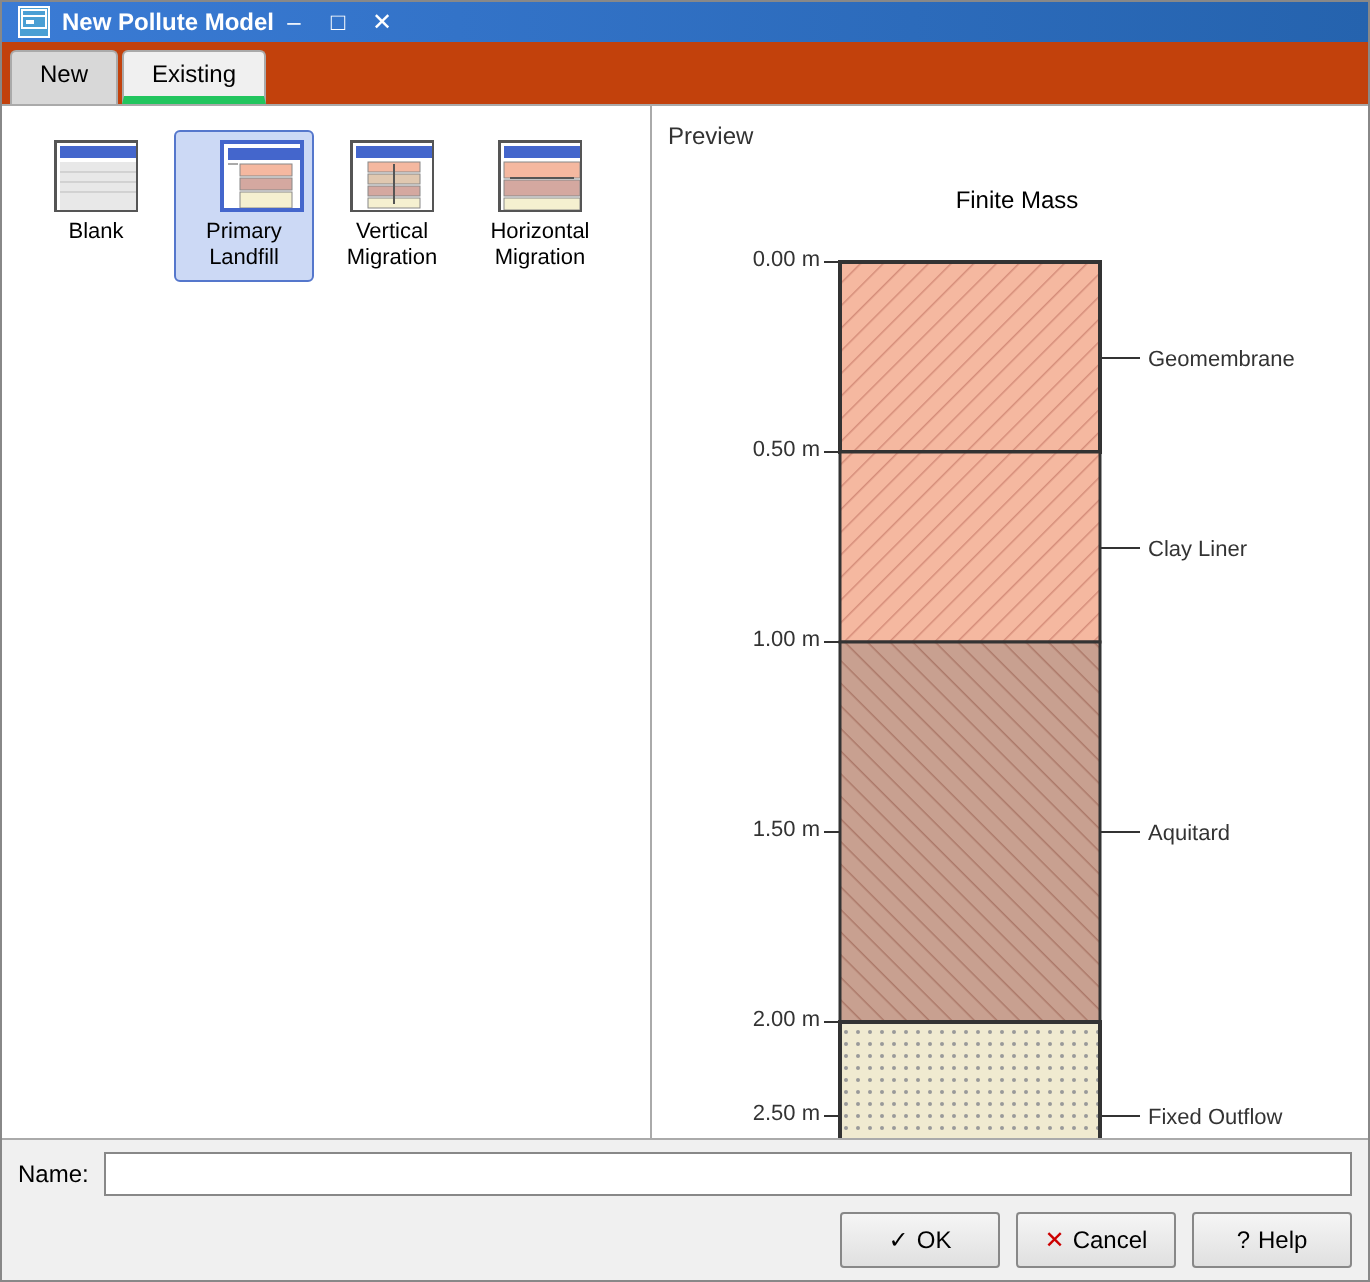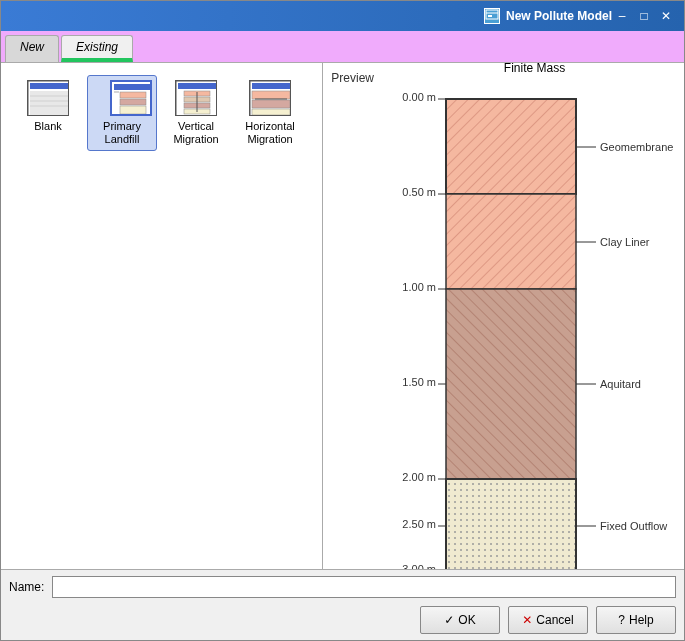--- a/index.html
+++ b/index.html
@@ -28,8 +28,8 @@
       padding: 6px 8px;
       display: flex;
       align-items: center;
-      justify-content: flex-end;
-      height: 30px;
+      justify-content: flex-start;
+      height: 20px;
       flex-shrink: 0;
     }
     .title-bar-left {

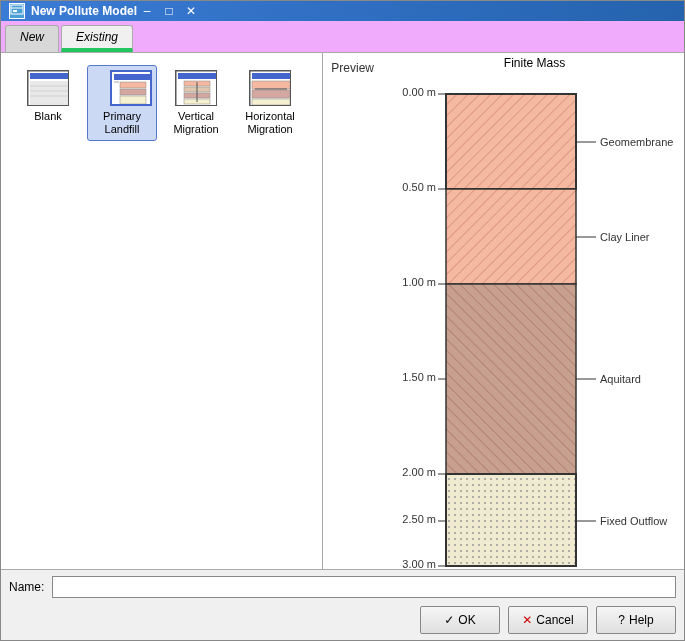--- a/index.html
+++ b/index.html
@@ -72,9 +72,8 @@
     .tabs-row {
       display: flex;
       padding: 4px 4px 0 4px;
-      background: #f0abfc;
+      background: #c2410c;
       flex-shrink: 0;
-      font-style: italic;
     }
     .tab {
       padding: 4px 14px;

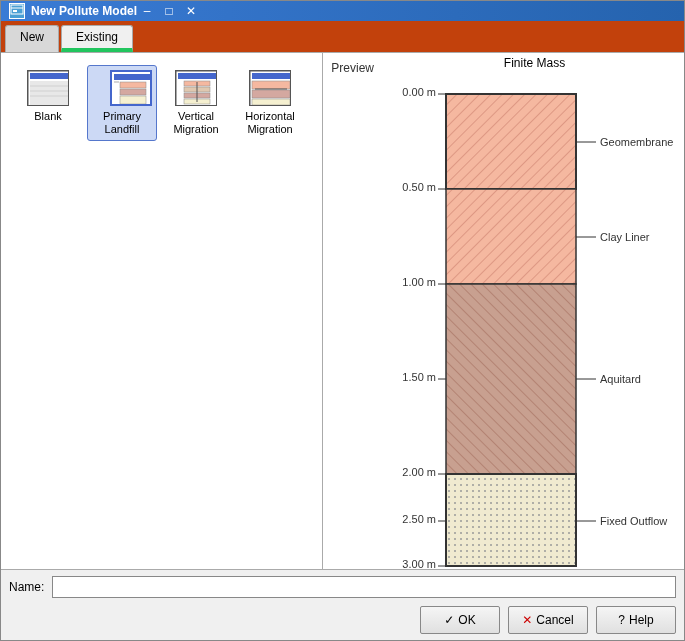--- a/index.html
+++ b/index.html
@@ -151,7 +151,7 @@
       background: white;
       padding: 8px;
       display: flex;
-      flex-direction: row;
+      flex-direction: column;
       gap: 12px;
     }
 

